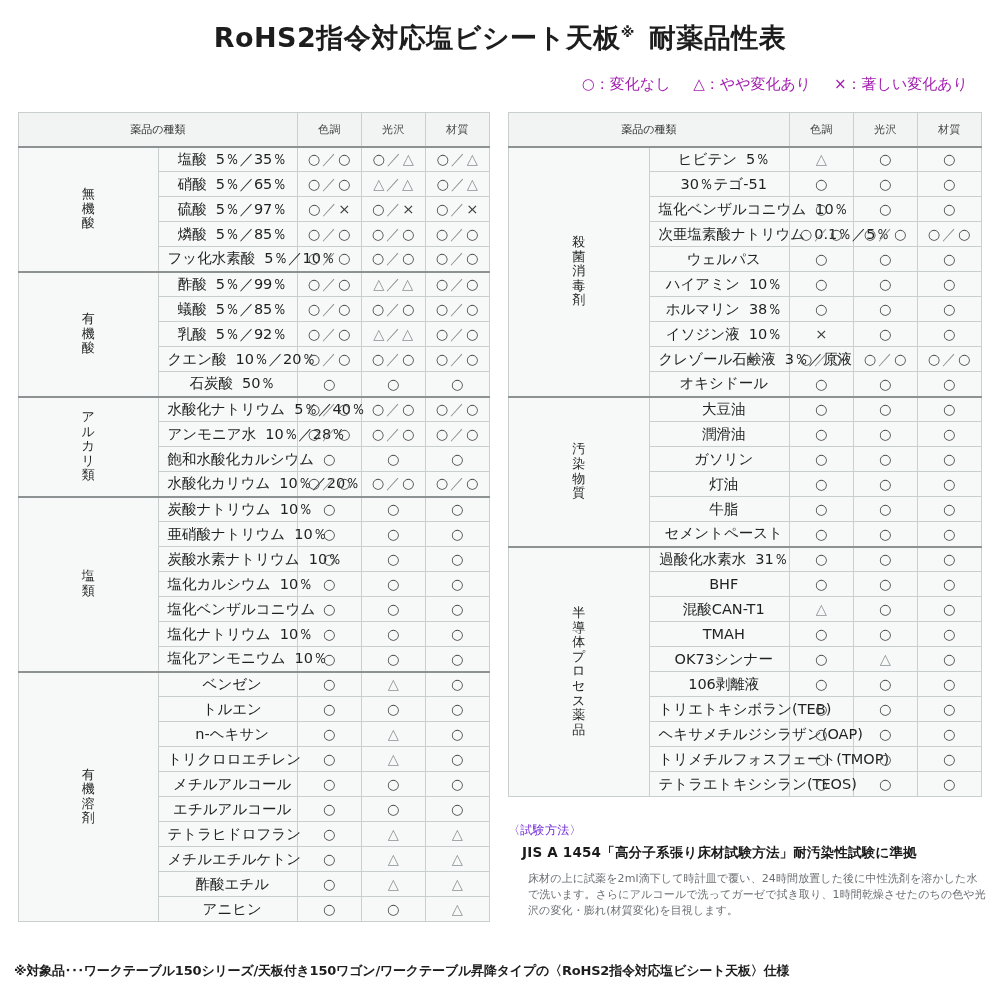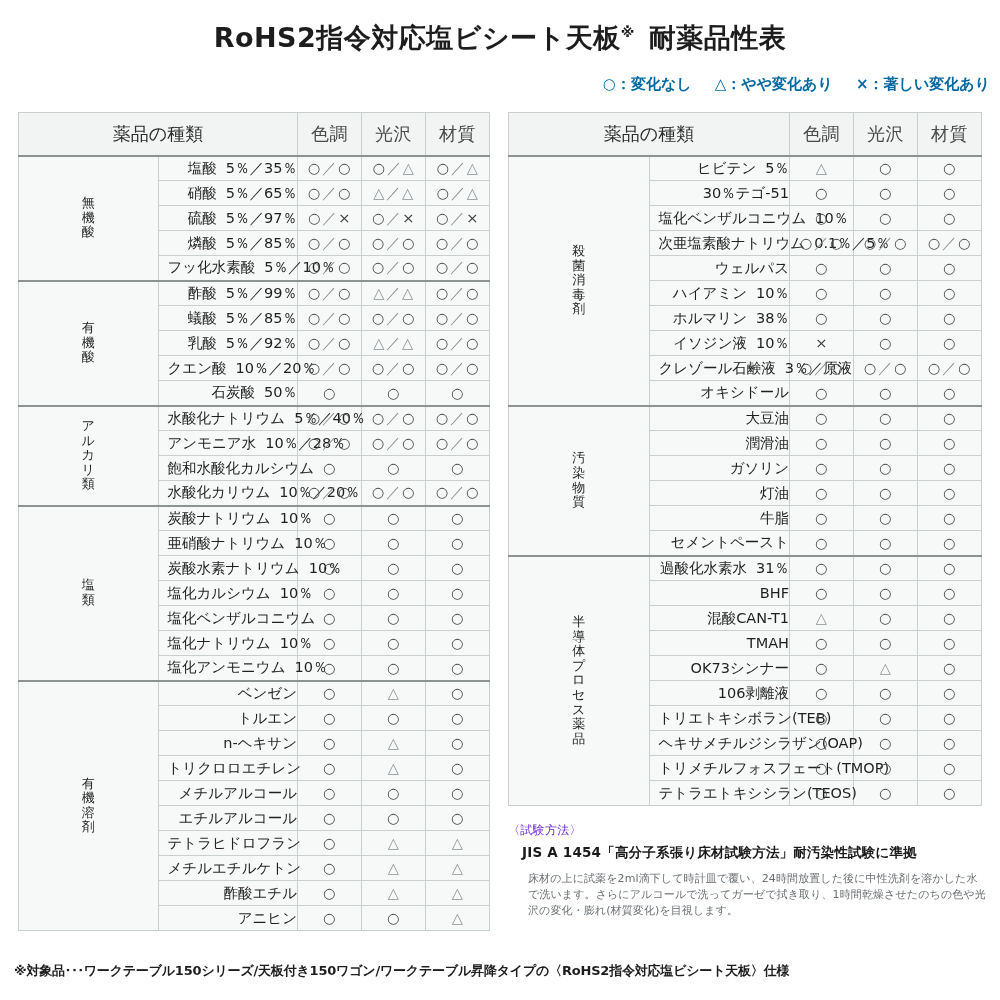--- a/index.html
+++ b/index.html
@@ -25,8 +25,8 @@
   .title .gap { display:inline-block; width:14px; }
 
   .legend {
-    position:absolute; right:10px; top:75px;
-    font-size:15px; color:#0369a1; white-space:nowrap;font-weight:bold;
+    position:absolute; right:32px; top:75px;
+    font-size:15px; color:#a21caf; white-space:nowrap;
   }
   .legend span.itm { margin-left:18px; }
   .legend span.itm:first-child { margin-left:0; }

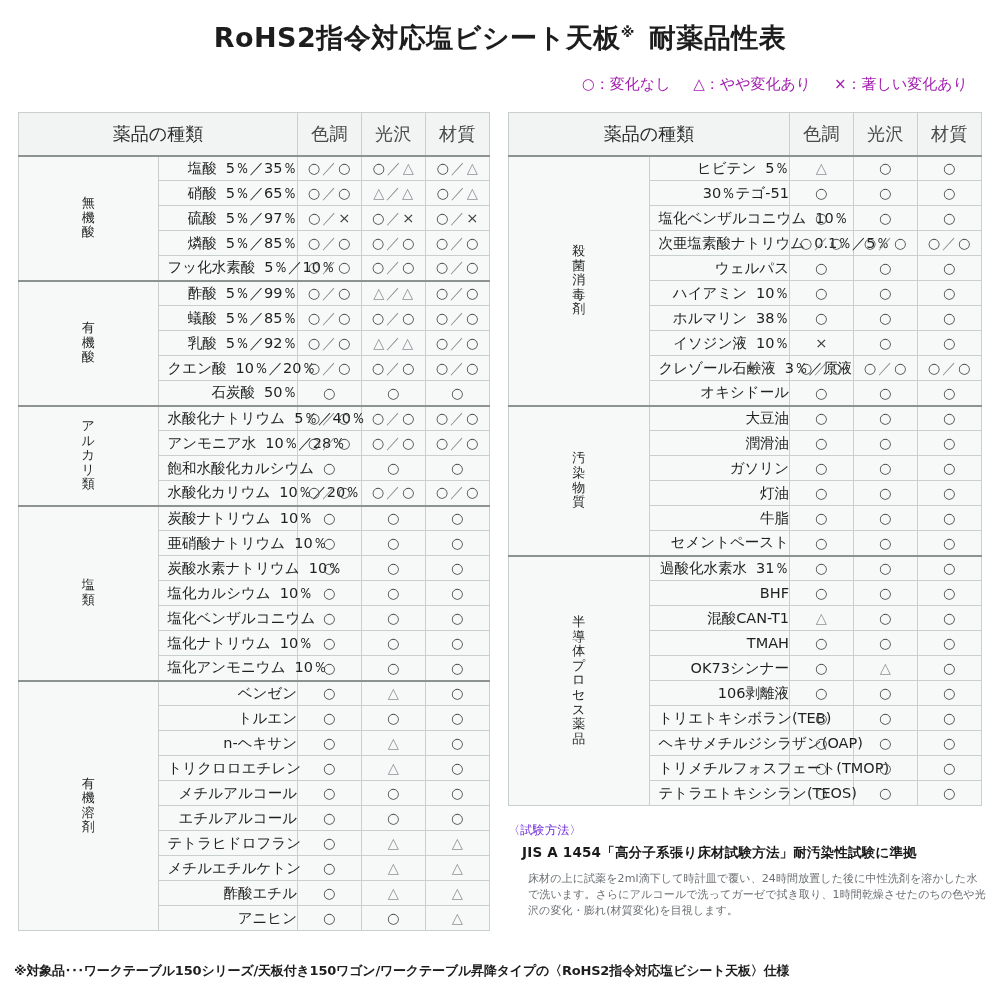--- a/index.html
+++ b/index.html
@@ -49,9 +49,9 @@
     background:#f7f8f8;
   }
   table.ct thead th {
-    height:43px;
+    height:34px;
     background:#f2f3f3;
-    font-size:18px;
+    font-size:11px;
     border-bottom:2px solid #8d9393;
   }
   table.ct { border:1px solid #8d9393; }

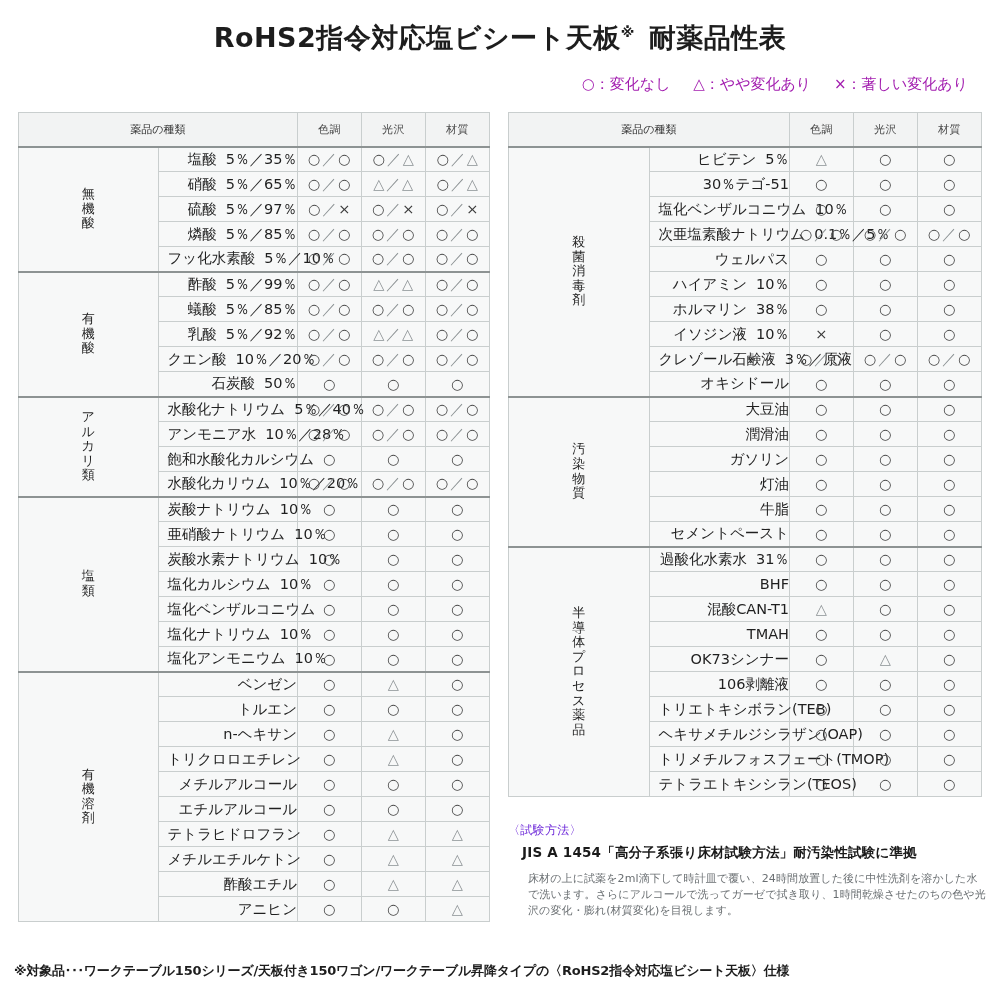--- a/index.html
+++ b/index.html
@@ -69,7 +69,7 @@
   }
   .grp .vchar { display:block; }
   .name {
-    text-align:right;
+    text-align:center;
     padding-left:9px !important;
     font-size:14.5px;
     white-space:nowrap;

